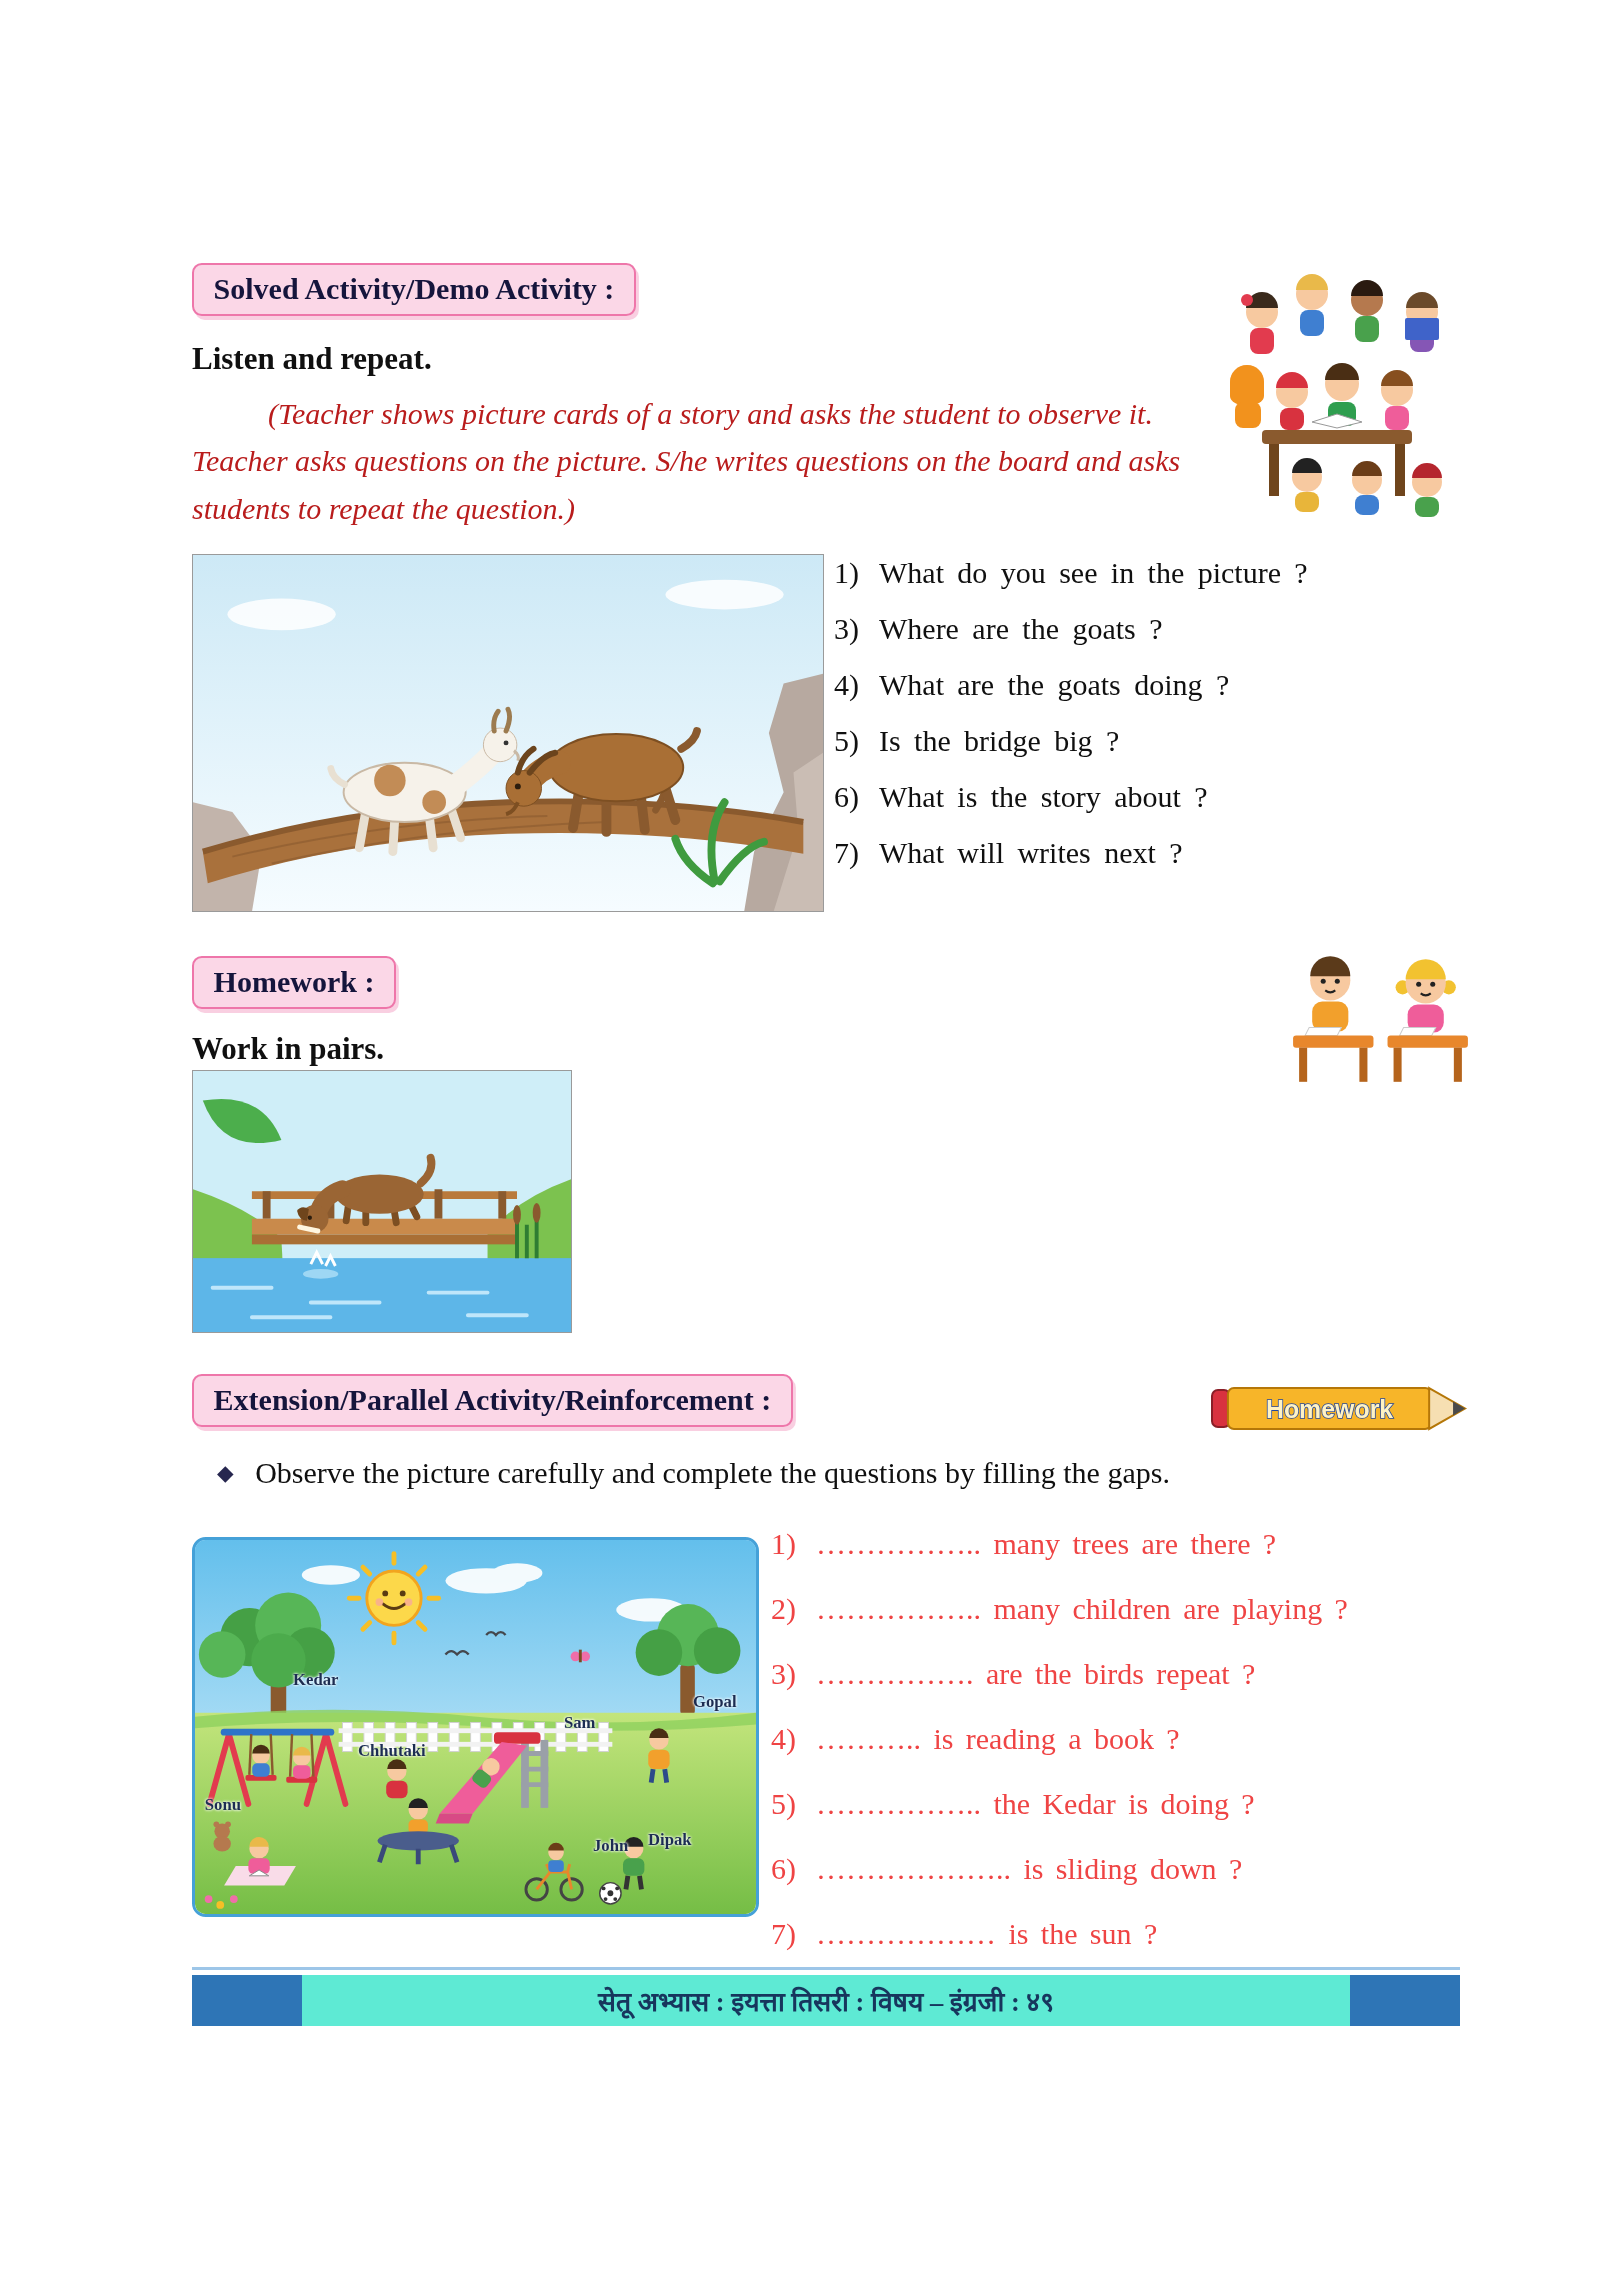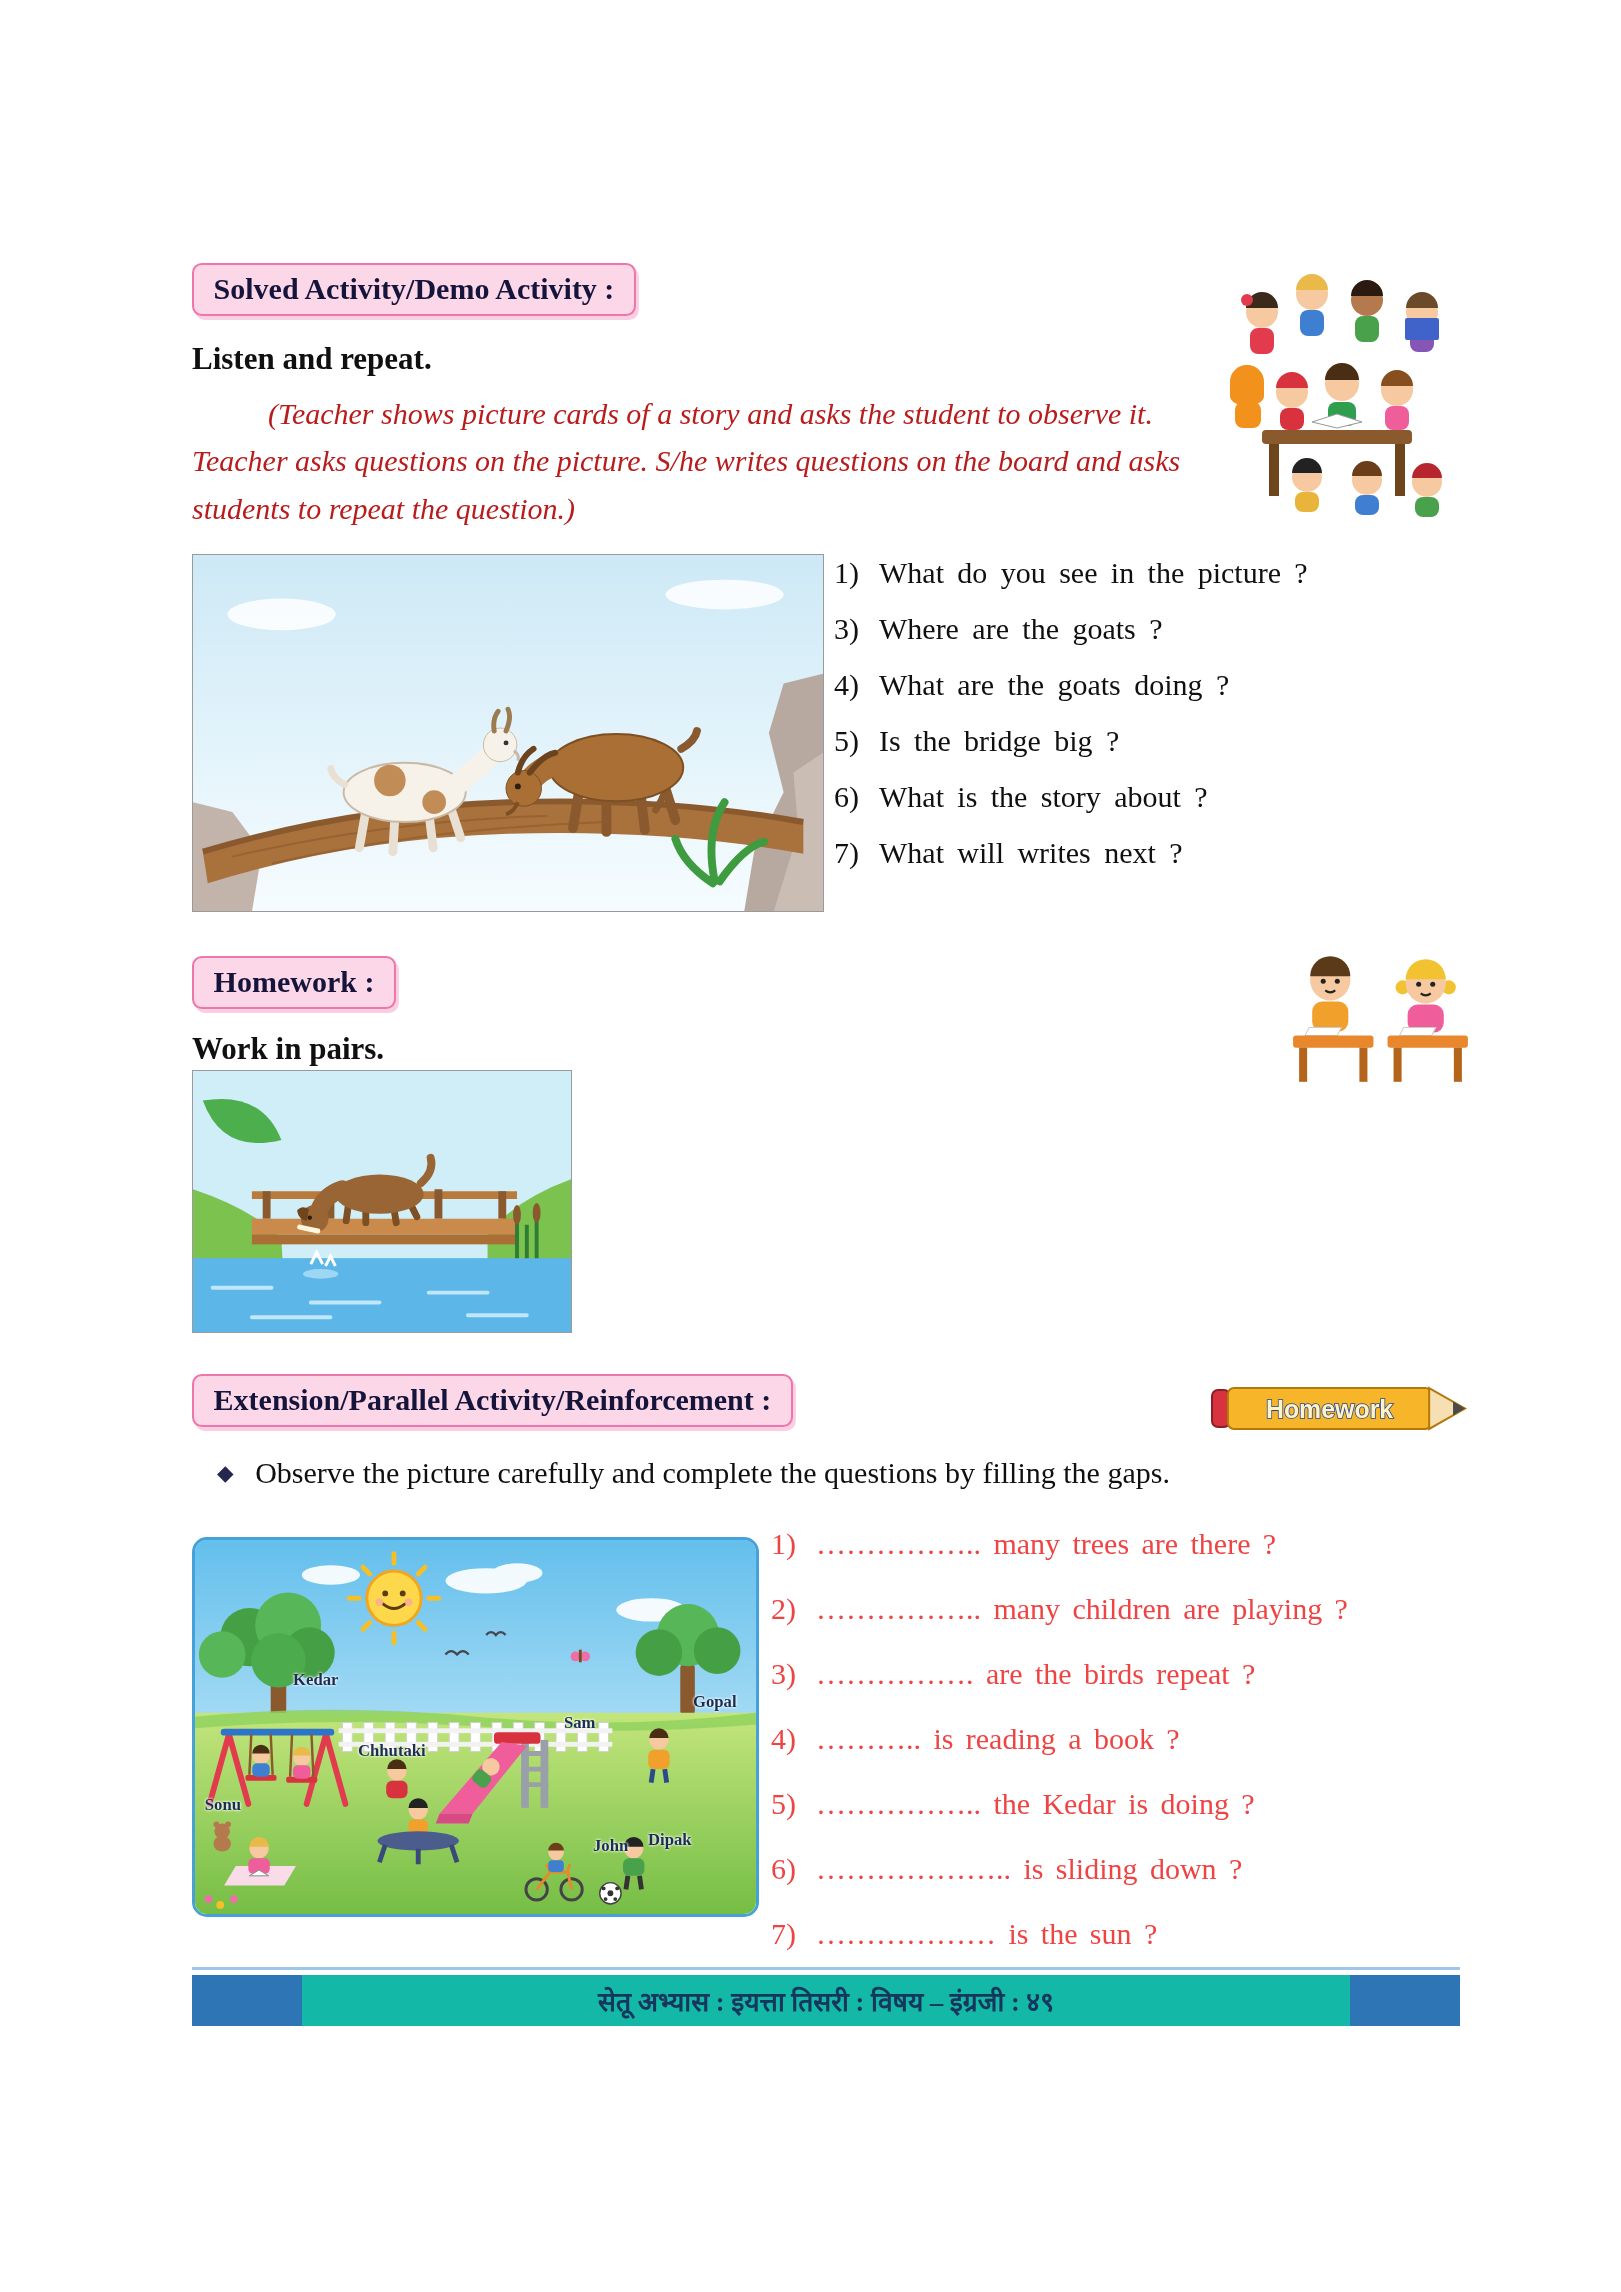--- a/index.html
+++ b/index.html
@@ -257,7 +257,7 @@
     <span>Observe the picture carefully and complete the questions by filling the gaps.</span>
   </div>
 
-  <div class="playground" style="left:176px; top:1537px; width:567px; height:380px;border-radius:15px;">
+  <div class="playground" style="left:176px; top:1537px; width:567px; height:380px;">
     <svg viewBox="0 0 578 388" preserveAspectRatio="none">
       <defs>
         <linearGradient id="psky" x1="0" x2="0" y1="0" y2="1">

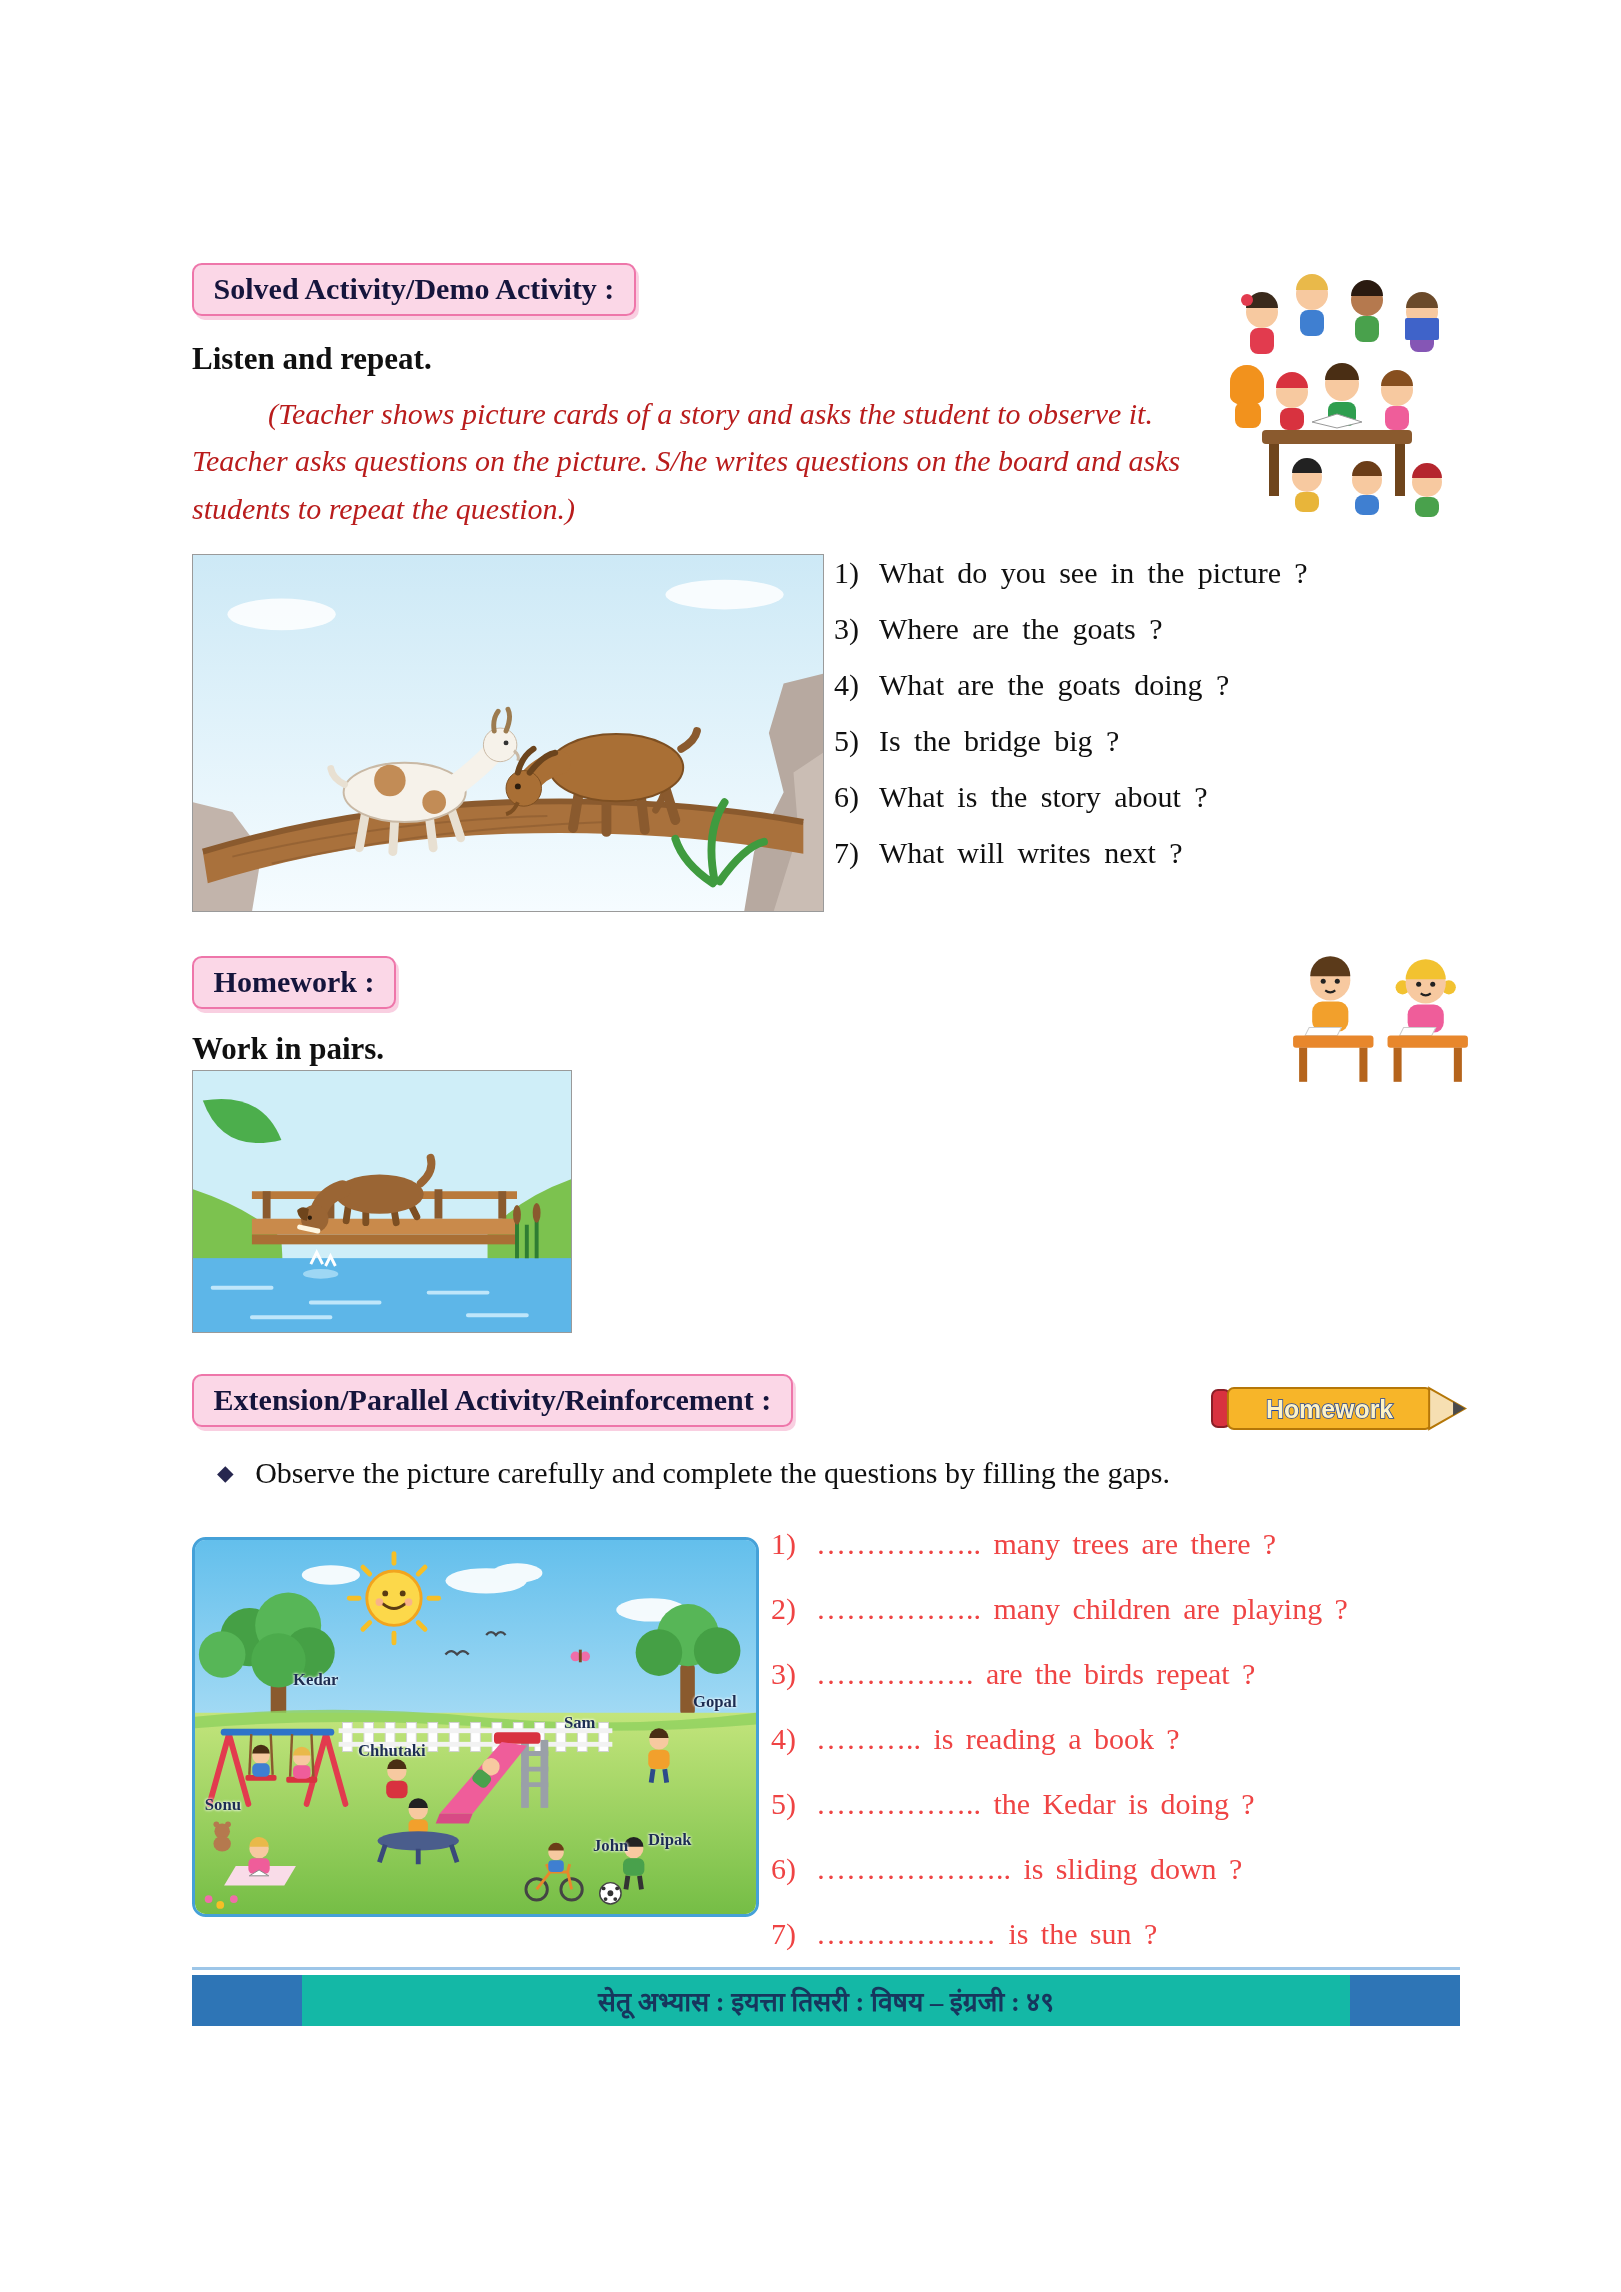--- a/index.html
+++ b/index.html
@@ -41,7 +41,7 @@
   .footer { position:absolute; left:176px; top:1975px; width:1268px; height:51px; display:flex; }
   .footer::before { content:""; position:absolute; left:0; right:0; top:-7.8px; height:2.9px; background:#9dc6e8; }
   .footer-end { width:110px; background:#2e75b6; }
-  .footer-mid { flex:1; background:#14b8a6; display:flex; align-items:center; justify-content:center;
+  .footer-mid { flex:1; background:#5eead4; display:flex; align-items:center; justify-content:center;
                 font-weight:bold; font-size:26.5px; color:#17365d; }
 </style>
 </head>

